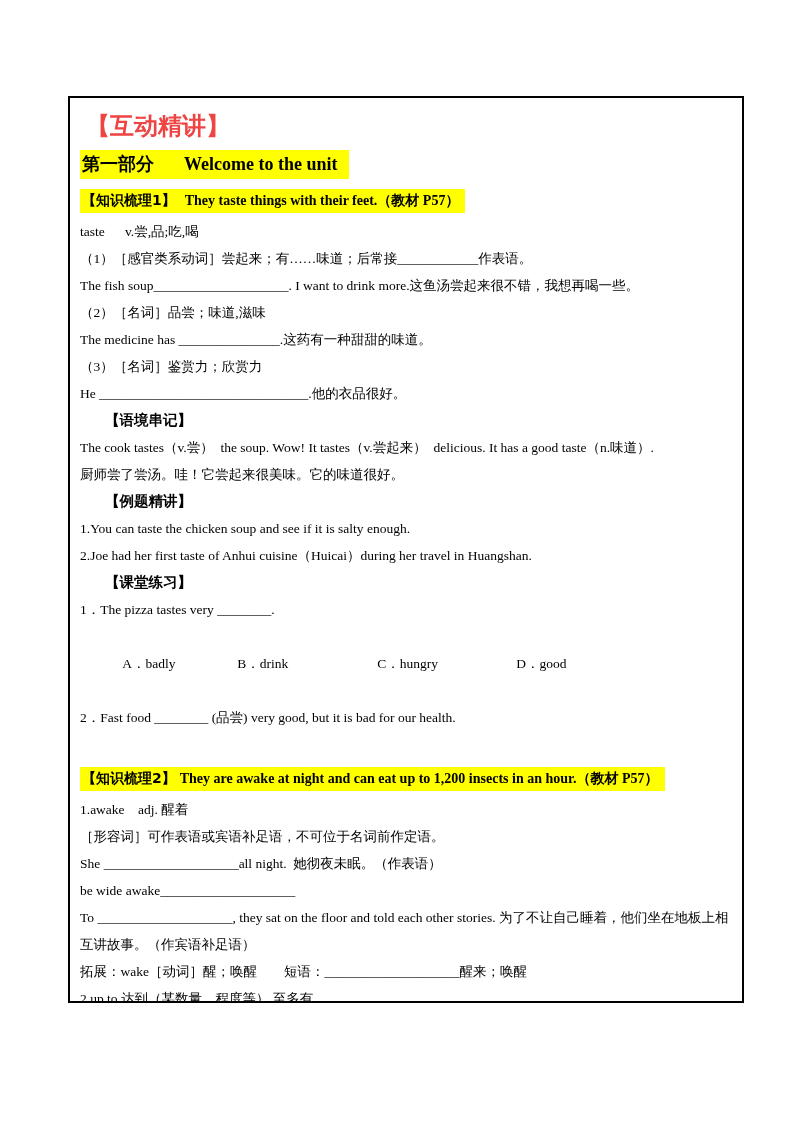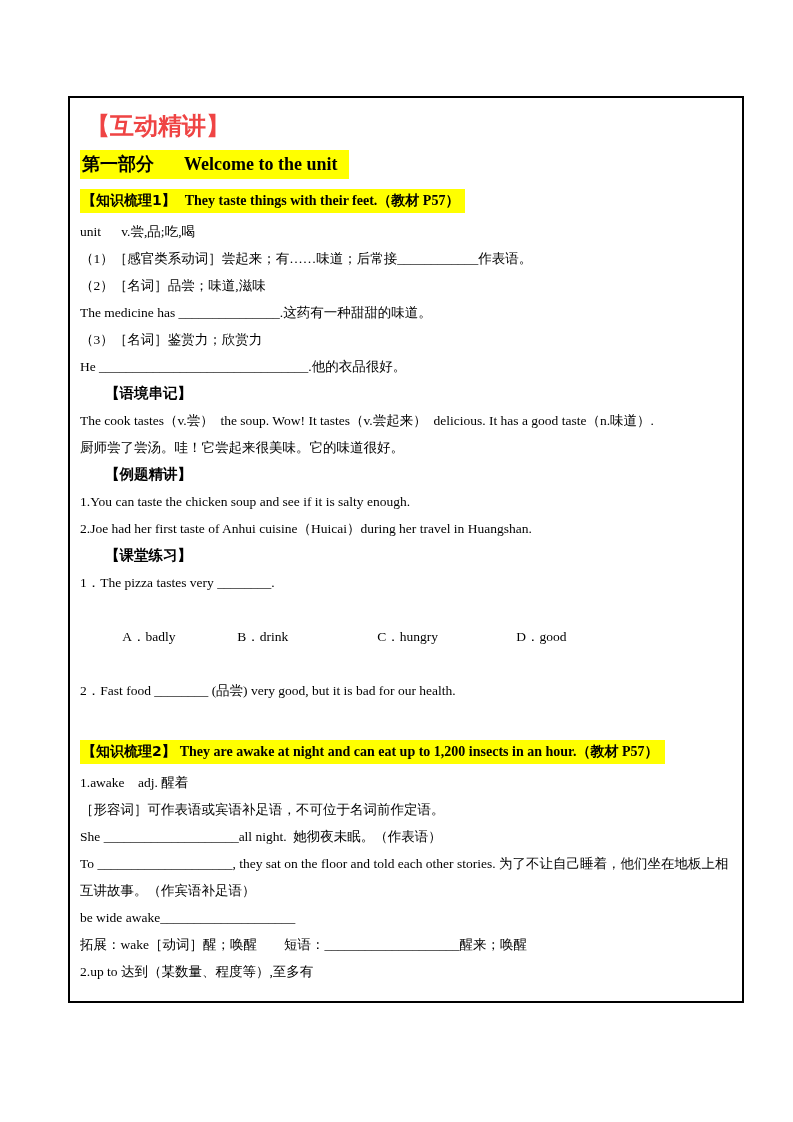--- a/index.html
+++ b/index.html
@@ -63,7 +63,7 @@
     <div class="k-heading" style="background: rgb(255, 255, 0);">
       <span class="k-tag">【知识梳理1】</span><span class="k-title">They taste things with their feet.（教材 P57）</span>
     </div>
-    <p class="line">unit      v.尝,品;吃,喝</p>
+    <p class="line">taste      v.尝,品;吃,喝</p>
     <p class="line">（1）［感官类系动词］尝起来；有……味道；后常接____________作表语。</p>
     <p class="line">（2）［名词］品尝；味道,滋味</p>
     <p class="line">The medicine has _______________.这药有一种甜甜的味道。</p>

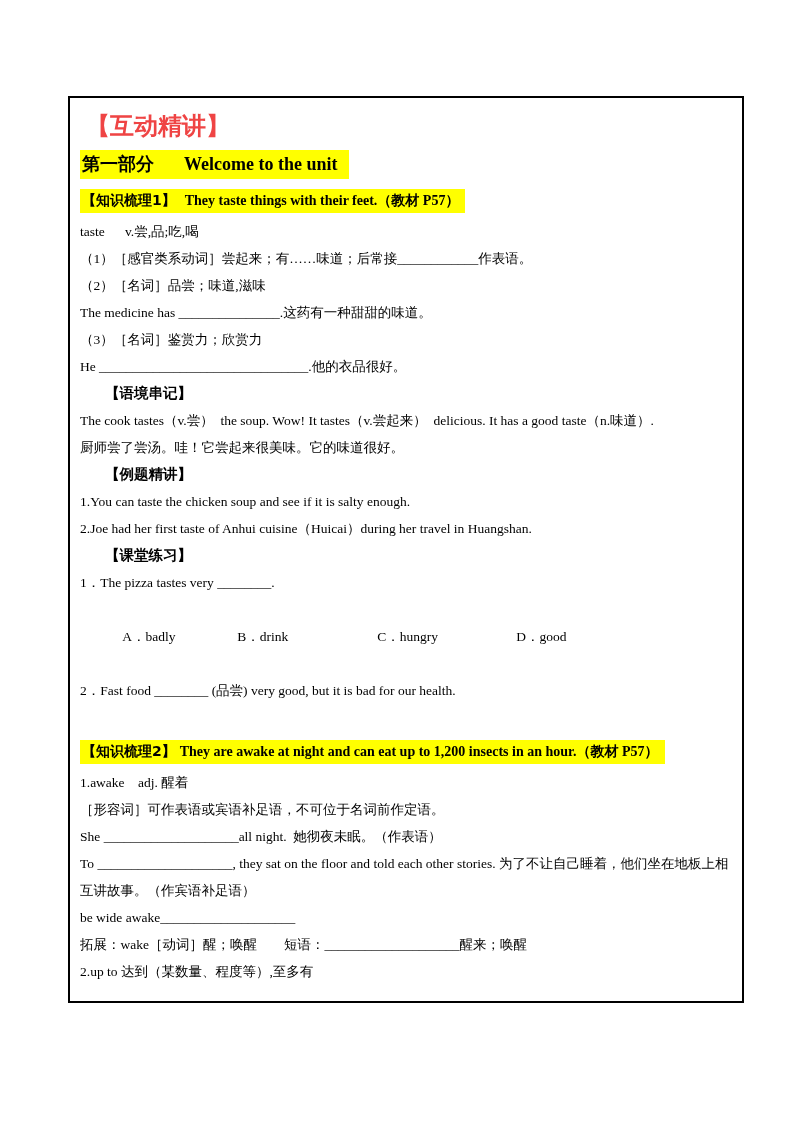--- a/index.html
+++ b/index.html
@@ -65,6 +65,7 @@
     </div>
     <p class="line">taste      v.尝,品;吃,喝</p>
     <p class="line">（1）［感官类系动词］尝起来；有……味道；后常接____________作表语。</p>
+    <p class="line">The fish soup____________________. I want to drink more.这鱼汤尝起来很不错，我想再喝一些。</p>
     <p class="line">（2）［名词］品尝；味道,滋味</p>
     <p class="line">The medicine has _______________.这药有一种甜甜的味道。</p>
     <p class="line">（3）［名词］鉴赏力；欣赏力</p>

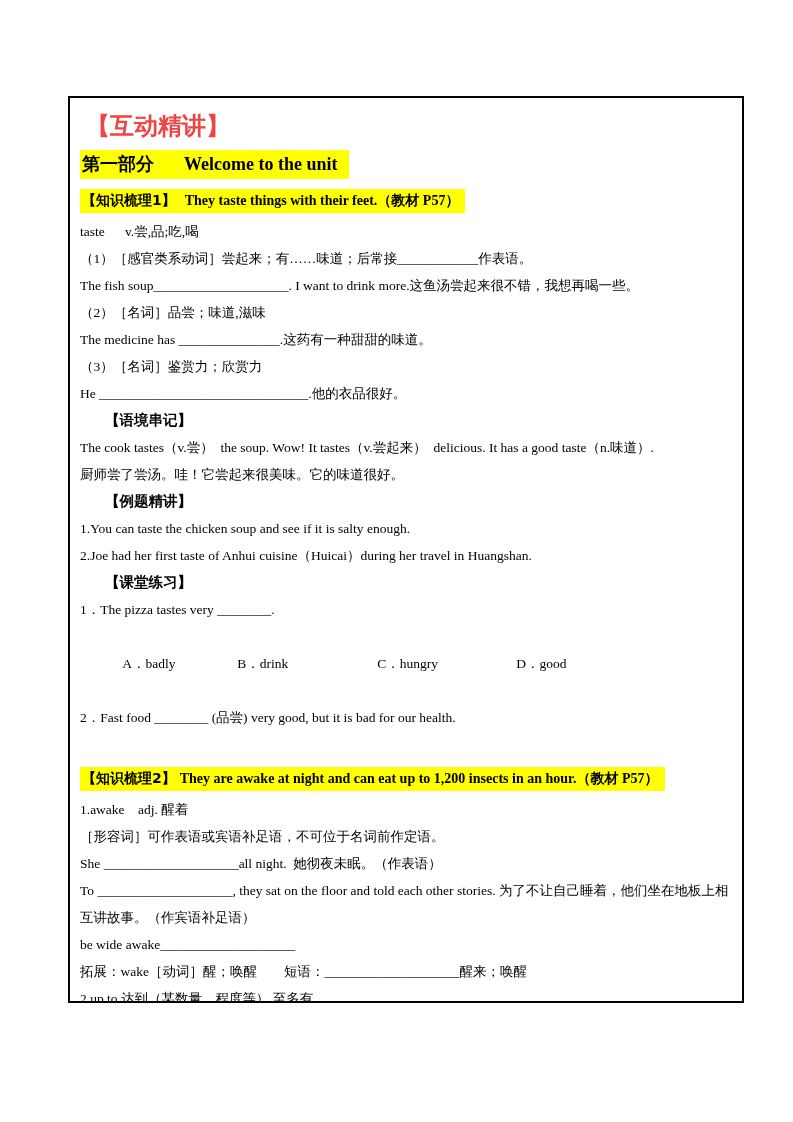--- a/index.html
+++ b/index.html
@@ -94,8 +94,8 @@
     <p class="line">1.awake    adj. 醒着</p>
     <p class="line">［形容词］可作表语或宾语补足语，不可位于名词前作定语。</p>
     <p class="line">She ____________________all night.  她彻夜未眠。（作表语）</p>
+    <p class="line">be wide awake____________________</p>
     <p class="line">To ____________________, they sat on the floor and told each other stories. 为了不让自己睡着，他们坐在地板上相互讲故事。（作宾语补足语）</p>
-    <p class="line">be wide awake____________________</p>
     <p class="line">拓展：wake［动词］醒；唤醒        短语：____________________醒来；唤醒</p>
     <p class="line">2.up to 达到（某数量、程度等）,至多有</p>
     

